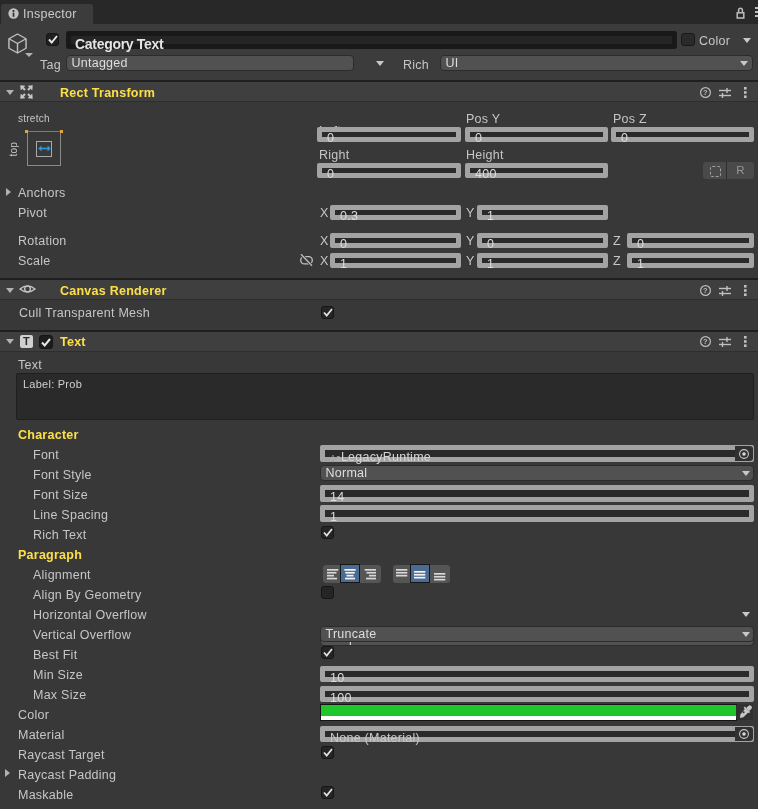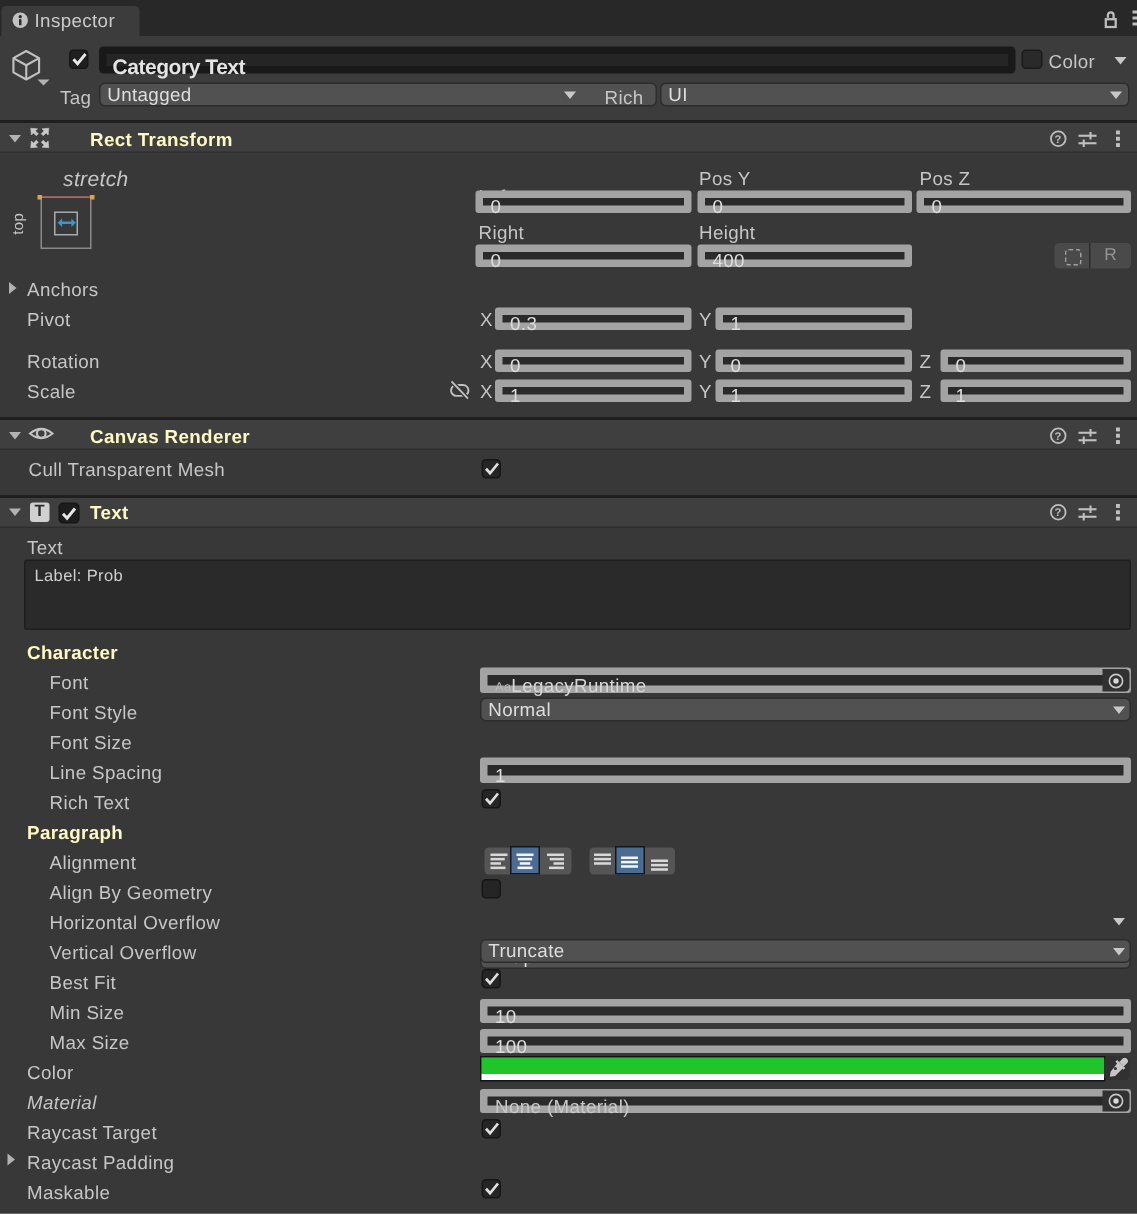--- a/index.html
+++ b/index.html
@@ -65,7 +65,7 @@
   <div class="lbl" style="left:699px;top:34px;">Color</div>
   <div class="dda" style="left:743px;top:37.5px;"></div>
   <div class="lbl" style="left:40px;top:58px;">Tag</div>
-  <div class="dd" style="left:66px;top:55px;width:372px;">Untagged</div>
+  <div class="dd" style="left:66px;top:55px;width:288px;">Untagged</div>
   <div class="dda" style="left:376px;top:61px;"></div>
   <div class="lbl" style="left:403px;top:58px;">Rich</div>
   <div class="dd" style="left:440px;top:55px;width:313px;">UI</div>

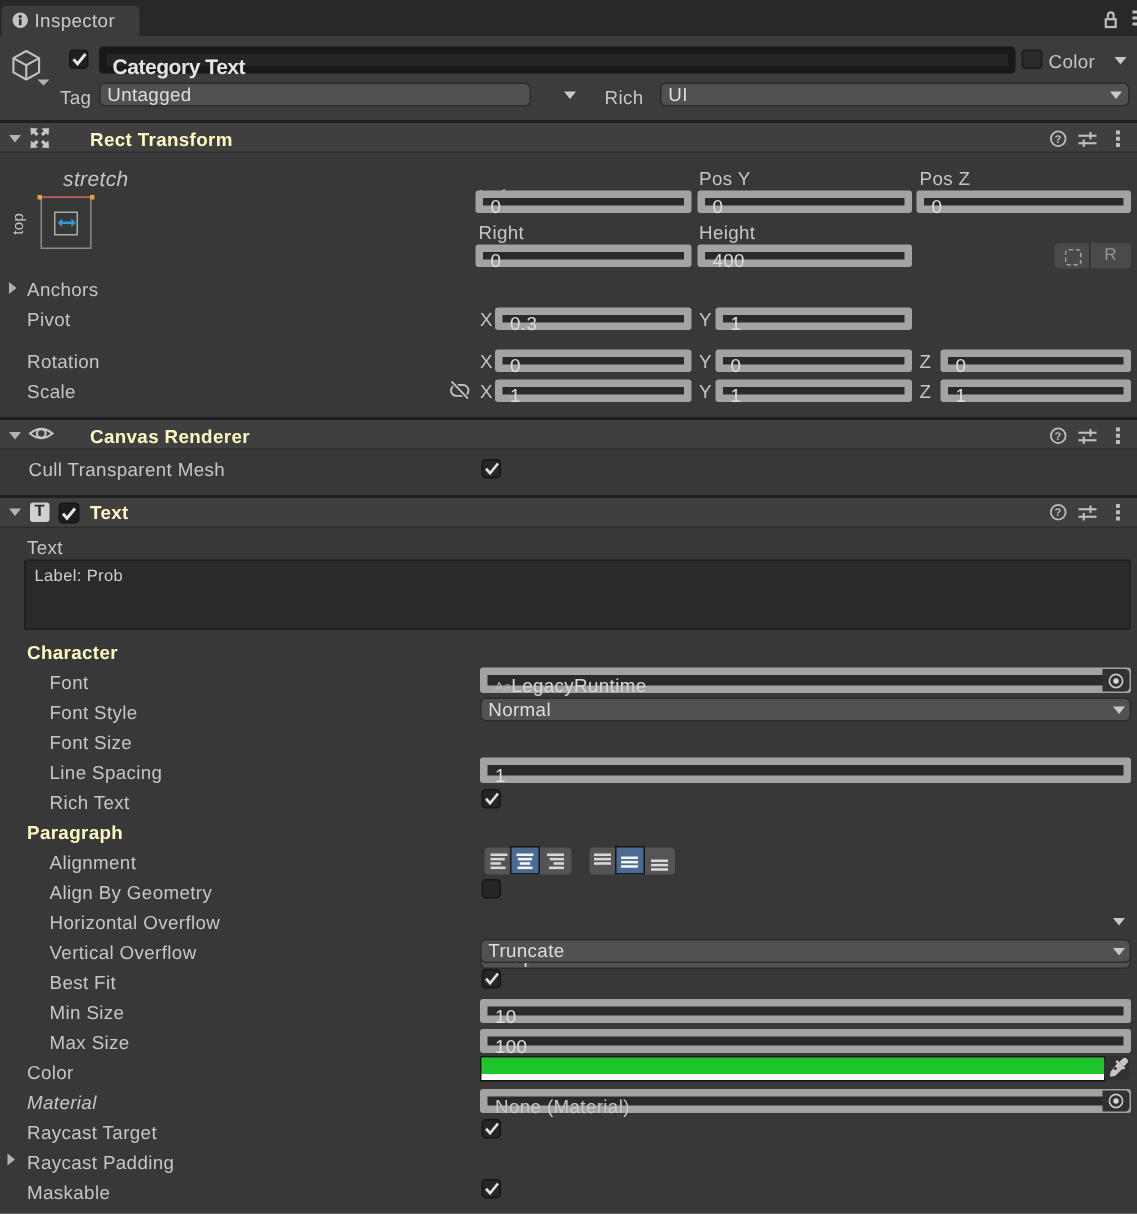--- a/index.html
+++ b/index.html
@@ -8,7 +8,7 @@
        font-family:"Liberation Sans",sans-serif;font-size:12.5px;color:#c6c6c6;overflow:hidden;letter-spacing:0.25px;}
   .abs{position:absolute;}
   .lbl{position:absolute;white-space:nowrap;color:#c6c6c6;line-height:14px;}
-  .b{font-weight:bold;color:#fef9c3;}
+  .b{font-weight:bold;color:#fde047;}
   .in{position:absolute;background:#2a2a2a;border:5px solid #a3a3a3;border-radius:2px;
       color:#dcdcdc;line-height:13px;padding-left:5px;height:15px;white-space:nowrap;}
   .dd{position:absolute;background:#515151;border:1px solid #2c2c2c;border-radius:4px;

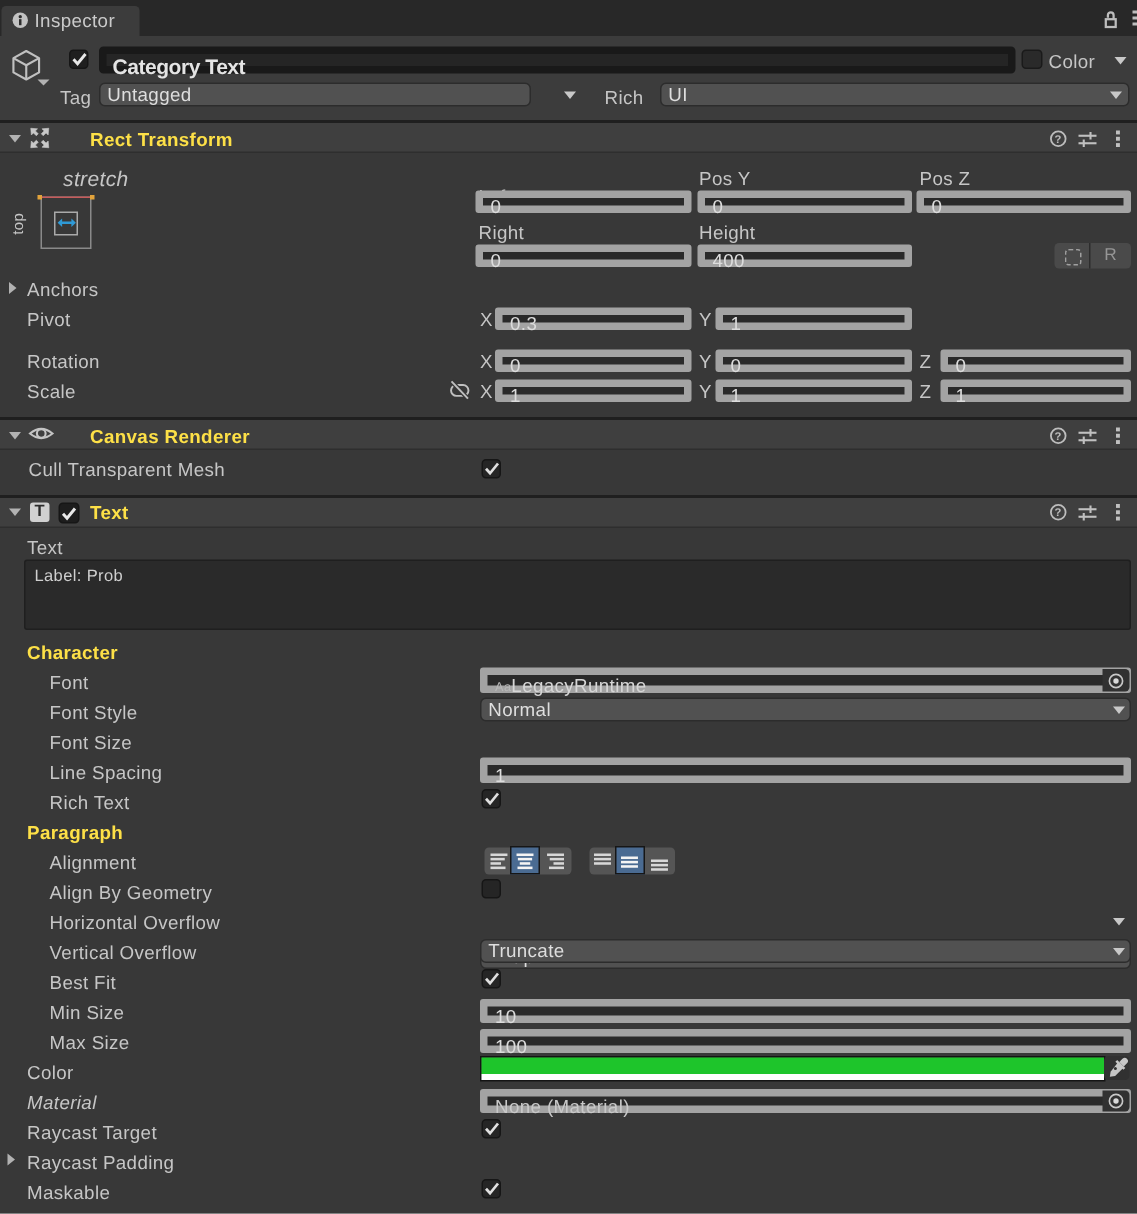--- a/index.html
+++ b/index.html
@@ -100,7 +100,7 @@
     <rect x="0" y="8.4" width="2.6" height="2.6" fill="#c0c0c0"></rect>
   </svg>
 
-  <div class="lbl" style="left:42px;top:112px;font-size:14px;font-style:italic;">stretch</div>
+  <div class="lbl" style="left:18px;top:112px;font-size:10px;">stretch</div>
   <div class="lbl" style="left:5px;top:142px;width:17px;height:12px;line-height:12px;font-size:10px;transform:rotate(-90deg);transform-origin:center;">top</div>
   <div class="abs" style="left:26.5px;top:131px;width:34.5px;height:35px;border:1px solid #8a8a8a;"></div>
   <div class="abs" style="left:27px;top:130.5px;width:33.5px;height:1.6px;background:#c75b5b;"></div>

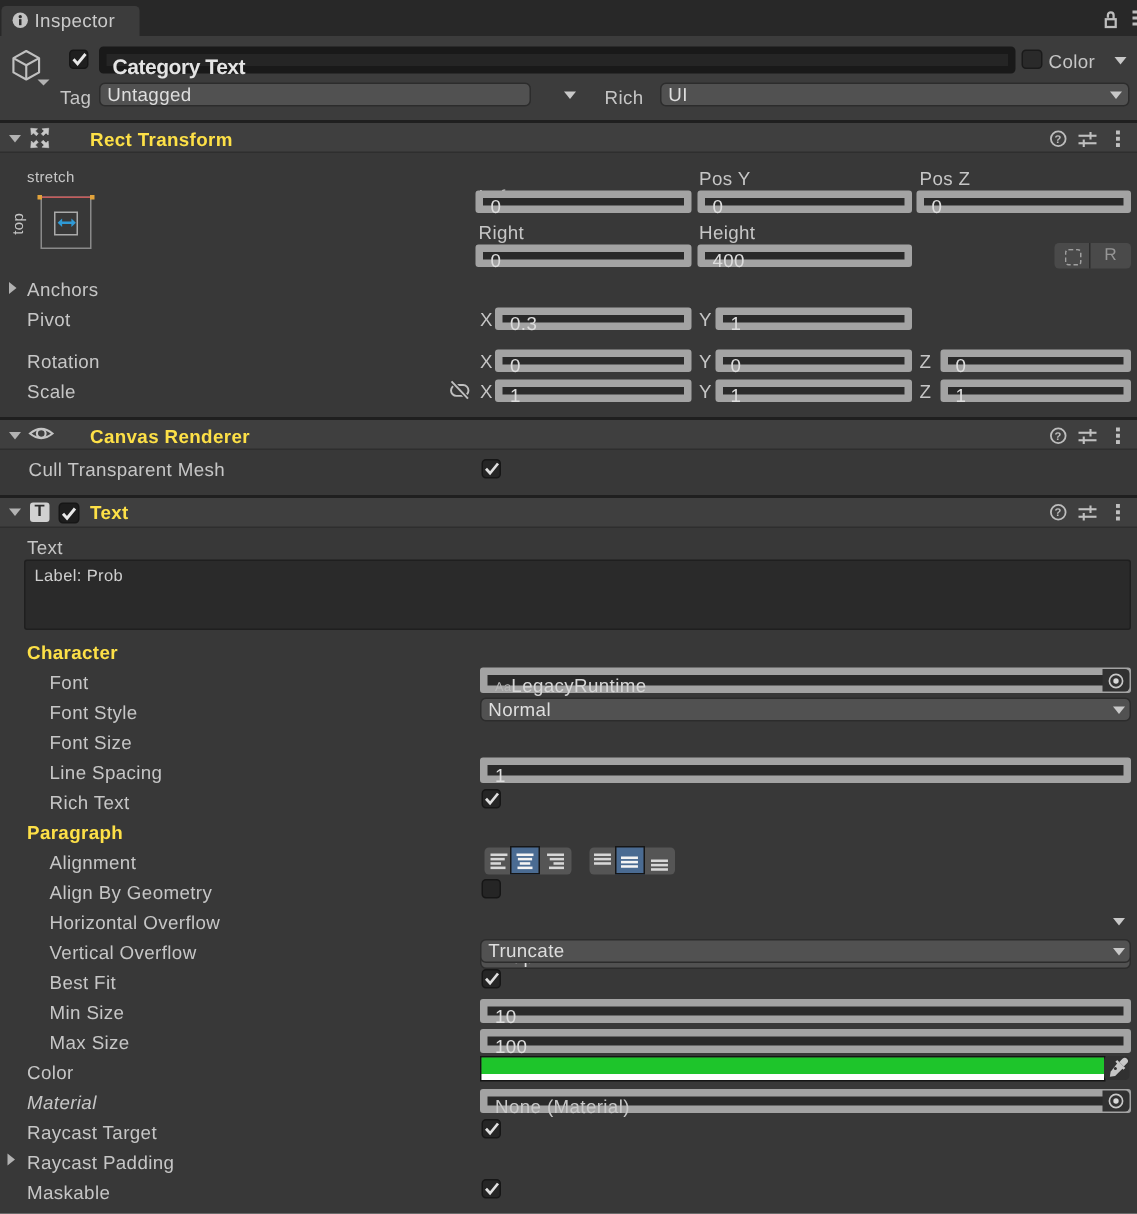--- a/index.html
+++ b/index.html
@@ -236,6 +236,7 @@
   <div class="dda" style="left:742px;top:471px;"></div>
 
   <div class="lbl" style="left:33px;top:488px;">Font Size</div>
+  <div class="in" style="left:320px;top:485px;width:434px;height:16.5px;line-height:14.5px;">14</div>
 
   <div class="lbl" style="left:33px;top:508px;">Line Spacing</div>
   <div class="in" style="left:320px;top:505px;width:434px;height:17px;line-height:15px;">1</div>

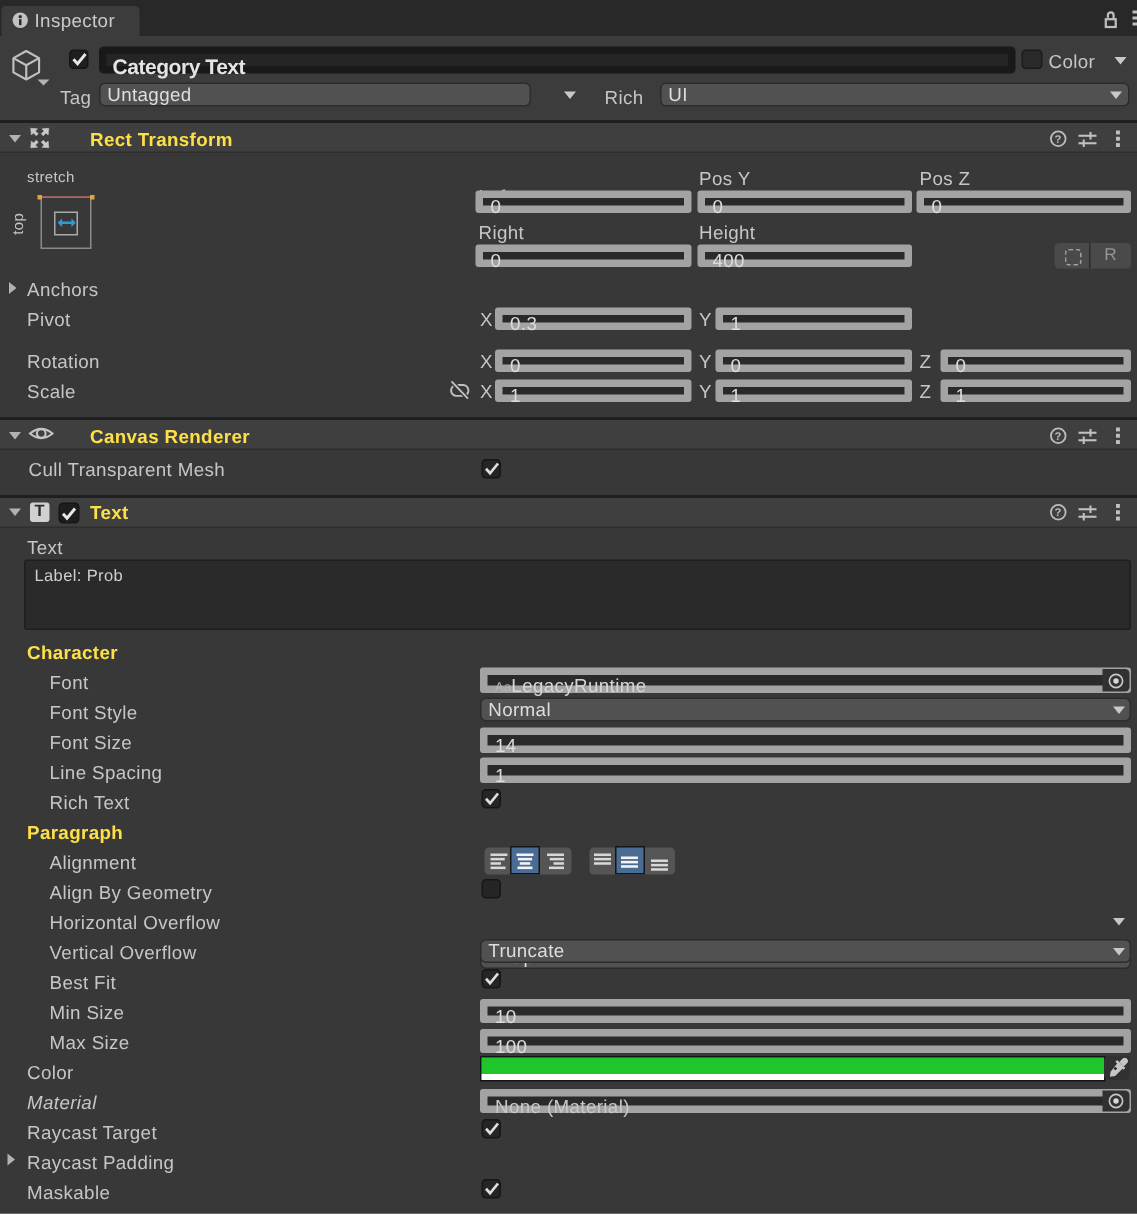--- a/index.html
+++ b/index.html
@@ -337,7 +337,7 @@
     <circle cx="4.6" cy="7.3" r="1" fill="#313131"></circle>
   </svg>
 
-  <div class="lbl" style="left:18px;top:728px;font-style:italic;">Material</div>
+  <div class="lbl" style="left:18px;top:728px;">Material</div>
   <div class="in" style="left:320px;top:726px;width:434px;height:16px;line-height:14px;color:#c8c8c8;">None (Material)</div>
   <div class="abs" style="left:735px;top:727px;width:18px;height:14px;background:#313131;border-radius:0 3px 3px 0;"></div>
   <svg style="left:739px;top:729px;" width="10" height="10" viewBox="0 0 10 10">

